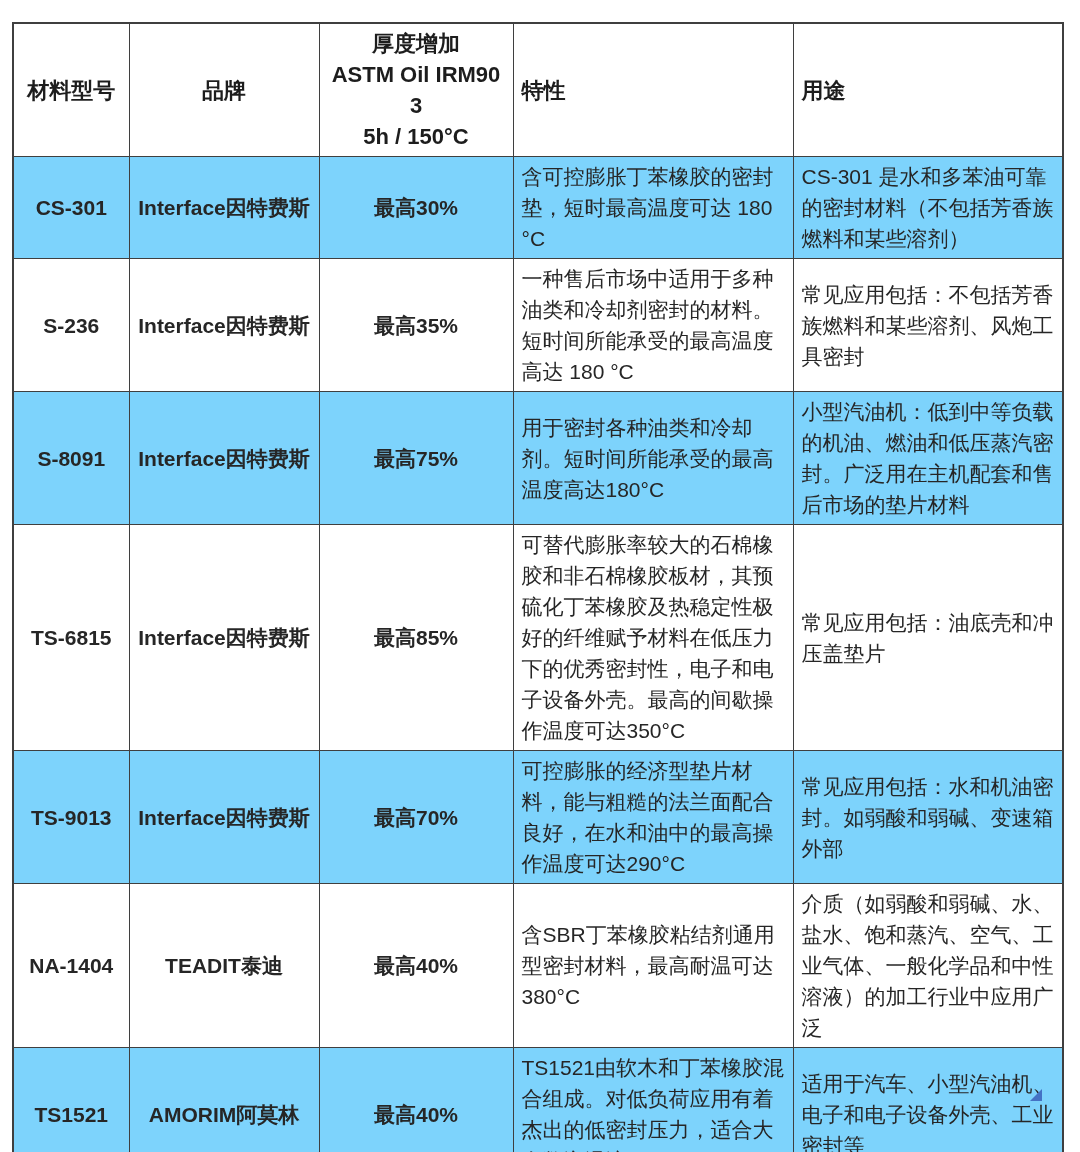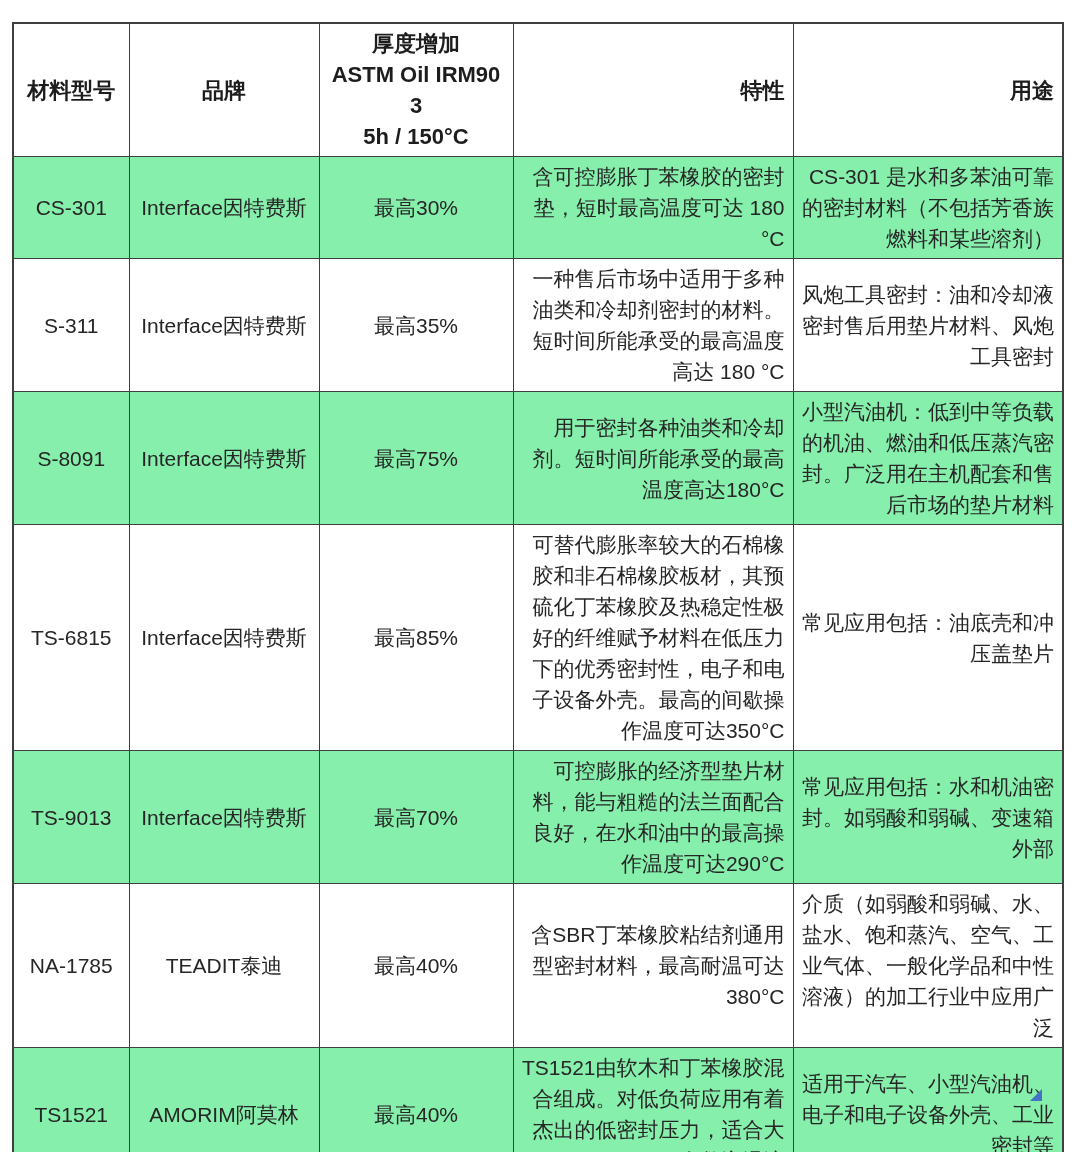--- a/index.html
+++ b/index.html
@@ -44,7 +44,7 @@
     color: #1d1d1d;
   }
   th.center, td.center { text-align: center; }
-  th.left, td.left { text-align: right; margin-left: 28px; }
+  th.left, td.left { text-align: left; margin-left: 28px; }
   .pre { white-space: pre-line; }
   thead tr { height: 95px; }
   tr.r0 { height: 98px; }

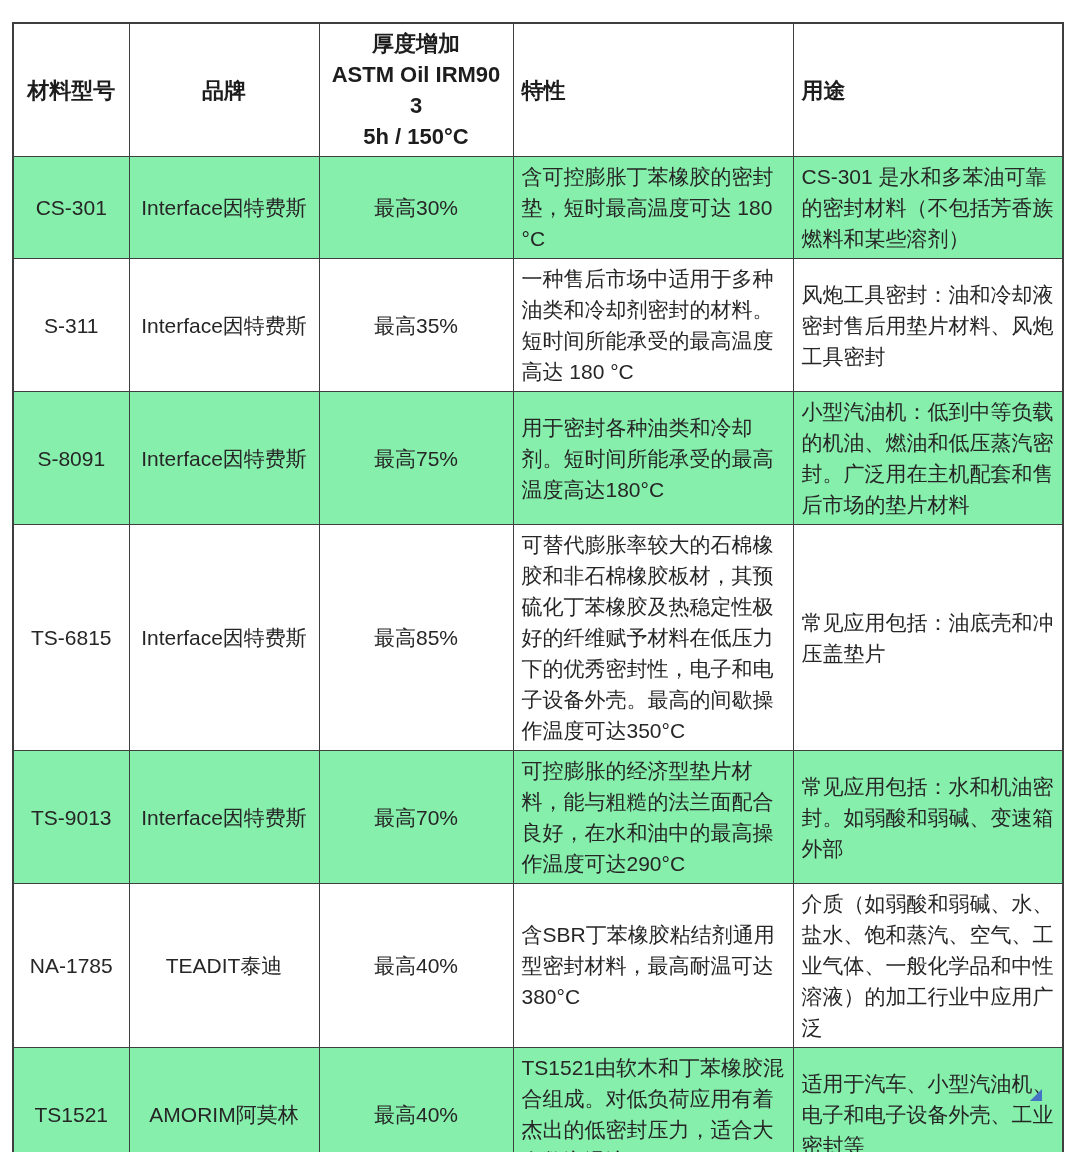--- a/index.html
+++ b/index.html
@@ -54,7 +54,7 @@
   tr.r4 { height: 125px; }
   tr.r5 { height: 125px; }
   tr.r6 { height: 99px; }
-  tr.blue td { background: #86efac; }
+  tr.blue td { background: #7dd3fc; }
   tr.white td { background: #ffffff; }
   .corner-handle {
     position: absolute;

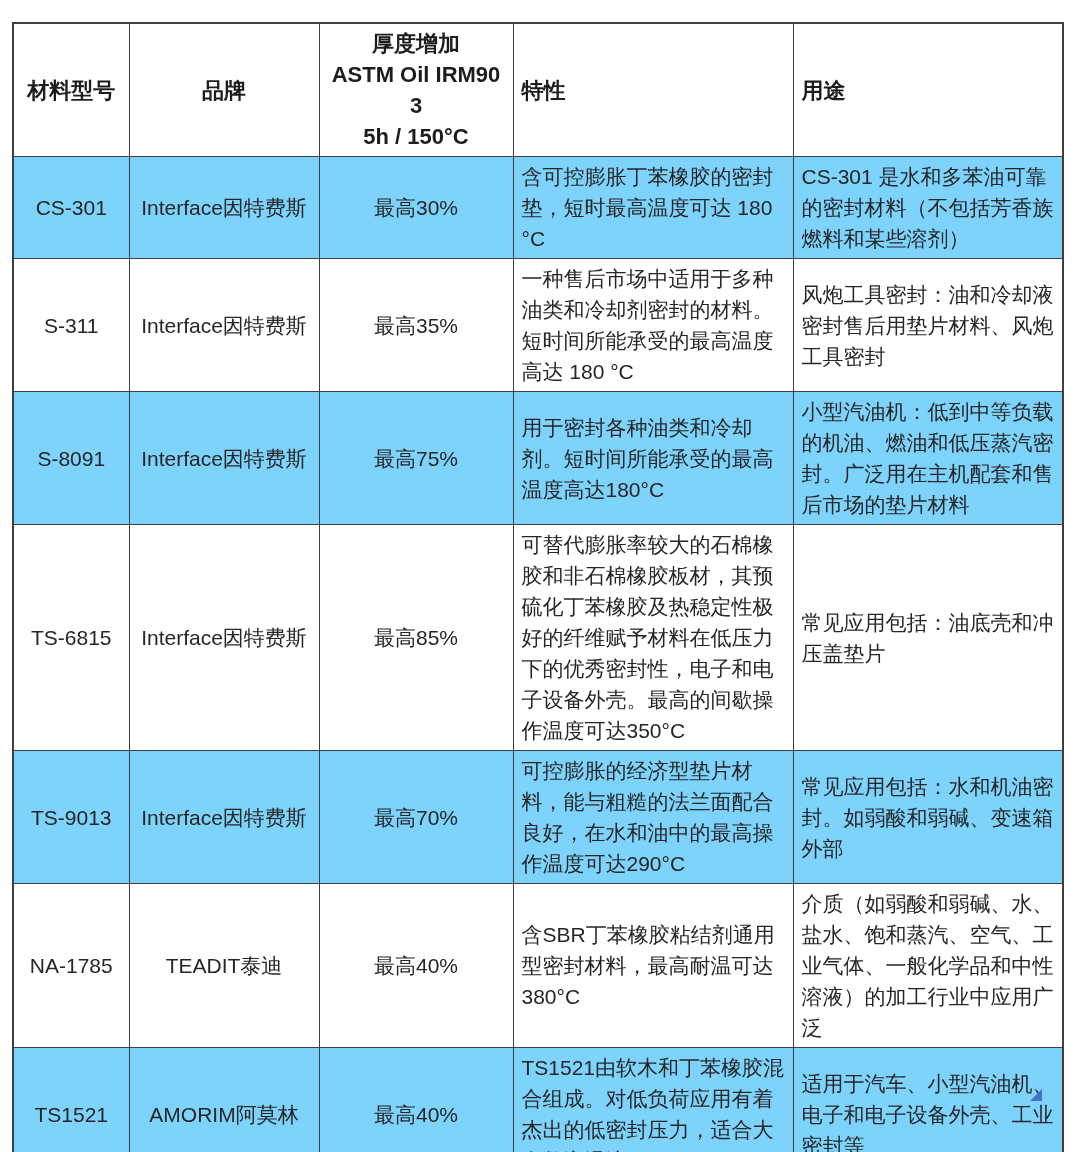--- a/index.html
+++ b/index.html
@@ -43,7 +43,7 @@
     background: #ffffff;
     color: #1d1d1d;
   }
-  th.center, td.center { text-align: center; }
+  th.center, td.center { text-align: center; font-weight: bold; }
   th.left, td.left { text-align: left; margin-left: 28px; }
   .pre { white-space: pre-line; }
   thead tr { height: 95px; }

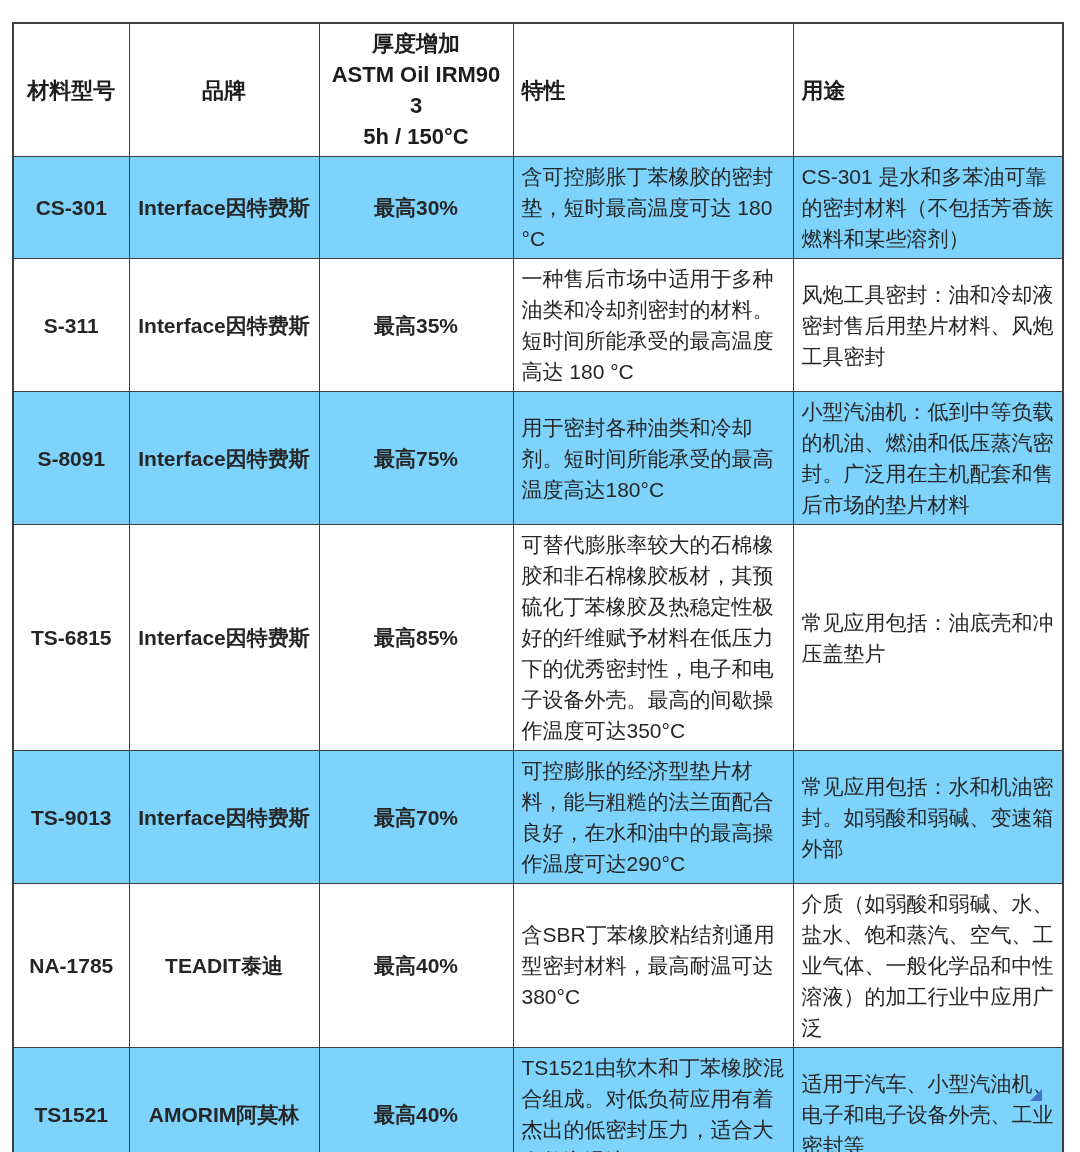--- a/index.html
+++ b/index.html
@@ -102,7 +102,7 @@
         <td class="center">Interface因特费斯</td>
         <td class="center">最高35%</td>
         <td class="left">一种售后市场中适用于多种油类和冷却剂密封的材料。短时间所能承受的最高温度高达 180 °C</td>
-        <td class="left">风炮工具密封：油和冷却液密封售后用垫片材料、风炮工具密封</td>
+        <td class="left">常见应用包括：不包括芳香族燃料和某些溶剂、风炮工具密封</td>
       </tr>
       <tr class="r2 blue">
         <td class="center">S-8091</td>

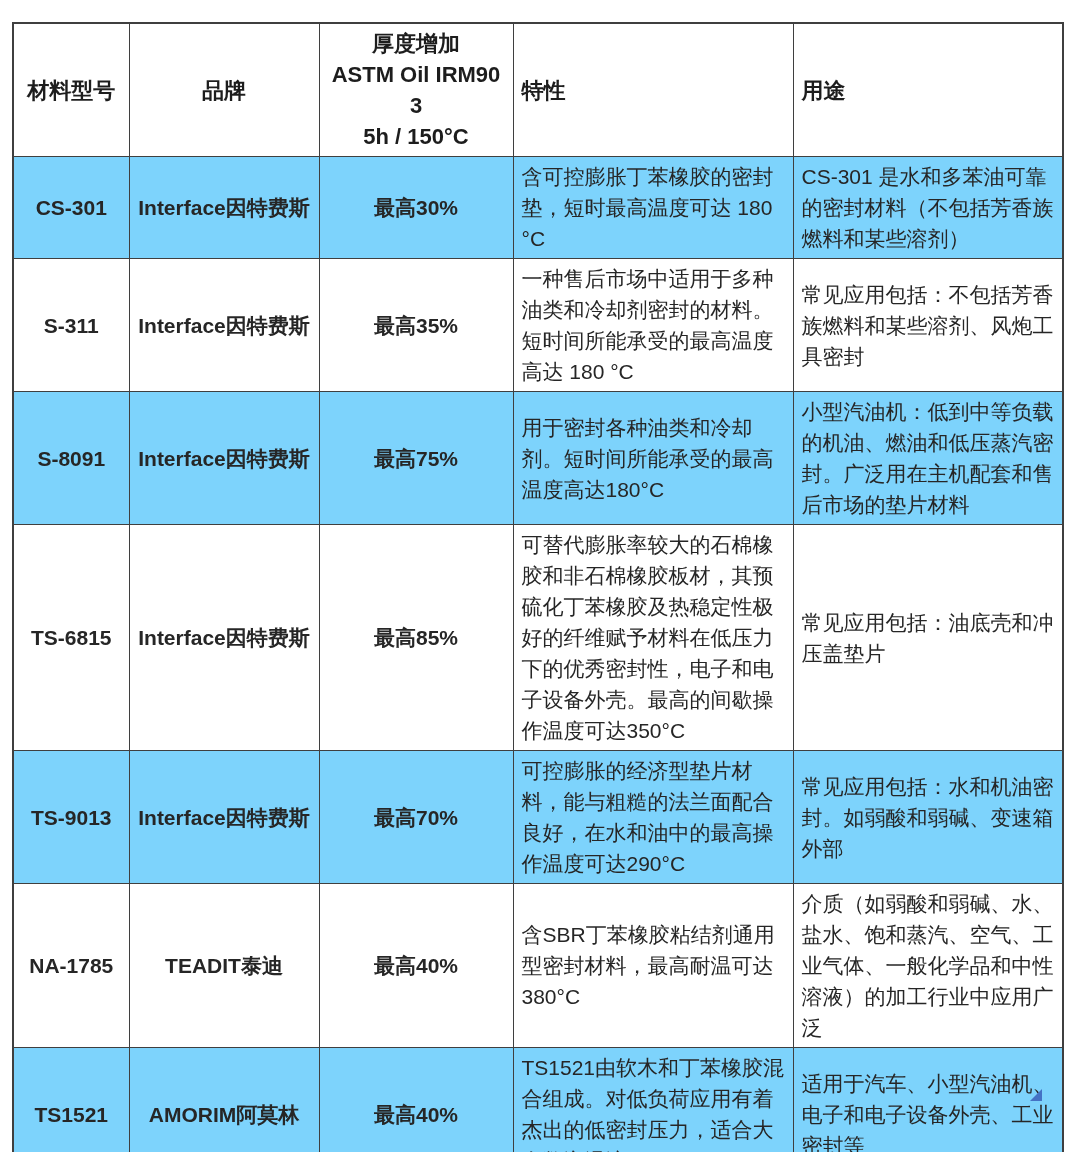--- a/index.html
+++ b/index.html
@@ -98,7 +98,7 @@
         <td class="left">CS-301 是水和多苯油可靠的密封材料（不包括芳香族燃料和某些溶剂）</td>
       </tr>
       <tr class="r1 white">
-        <td class="center">S-311</td>
+        <td class="center">S-236</td>
         <td class="center">Interface因特费斯</td>
         <td class="center">最高35%</td>
         <td class="left">一种售后市场中适用于多种油类和冷却剂密封的材料。短时间所能承受的最高温度高达 180 °C</td>

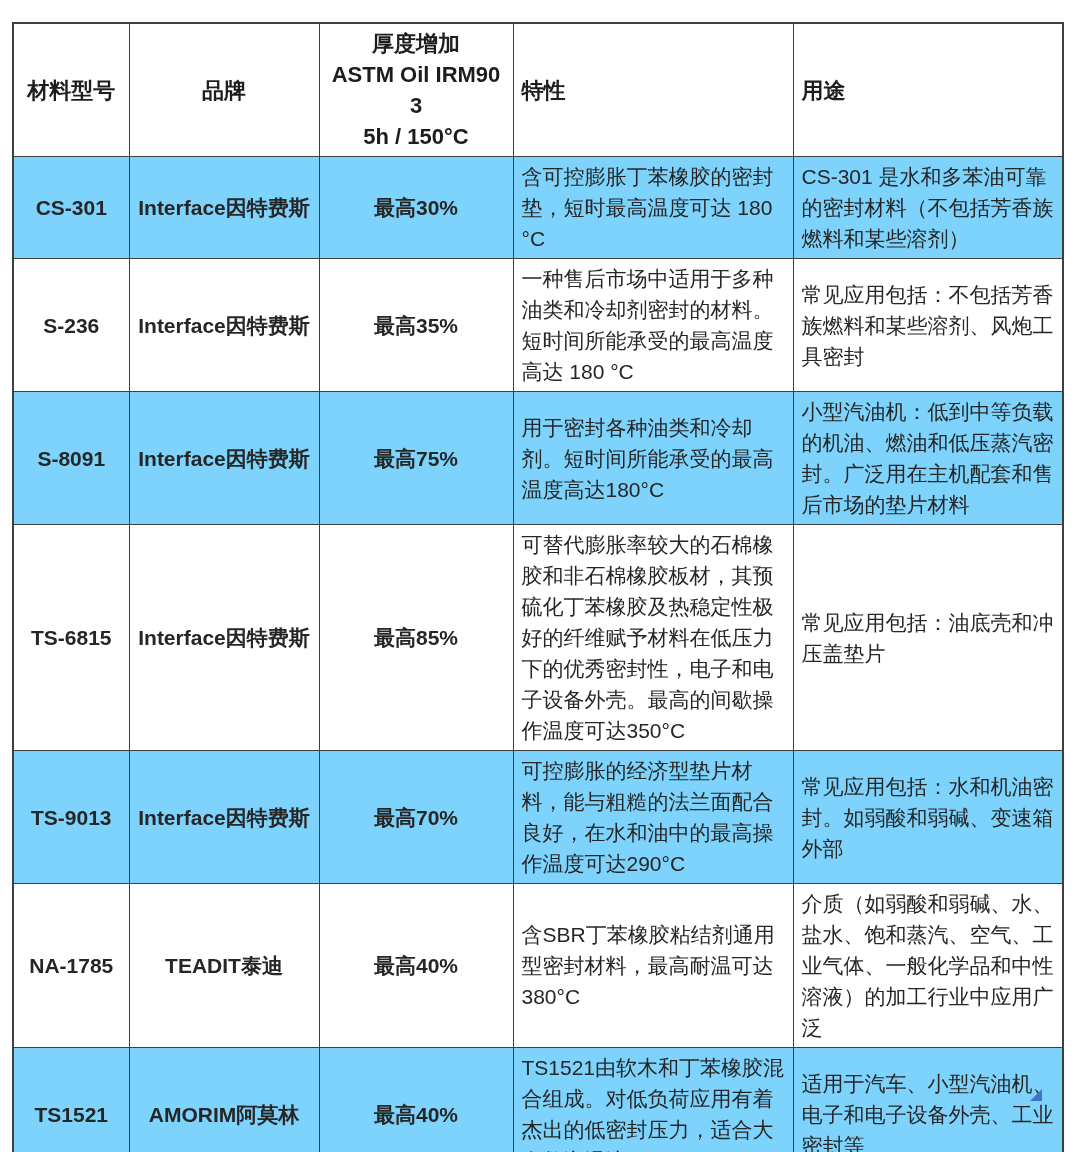--- a/index.html
+++ b/index.html
@@ -126,7 +126,7 @@
         <td class="left">常见应用包括：水和机油密封。如弱酸和弱碱、变速箱外部</td>
       </tr>
       <tr class="r5 white">
-        <td class="center">NA-1785</td>
+        <td class="center">NA-1404</td>
         <td class="center">TEADIT泰迪</td>
         <td class="center">最高40%</td>
         <td class="left">含SBR丁苯橡胶粘结剂通用型密封材料，最高耐温可达380°C</td>

